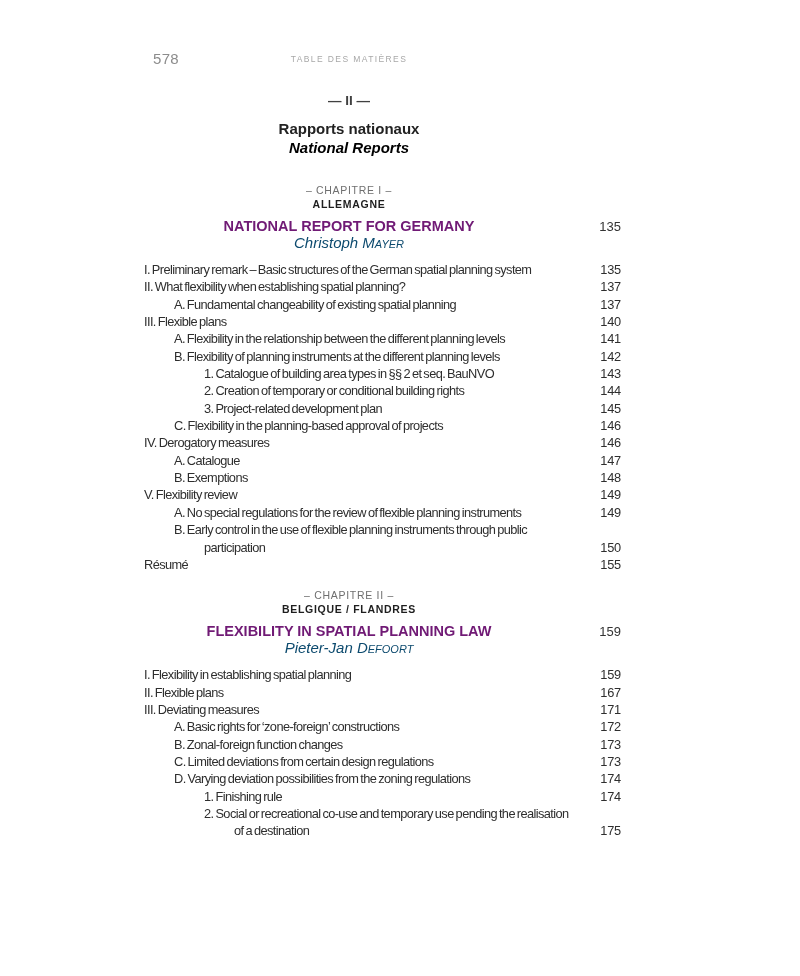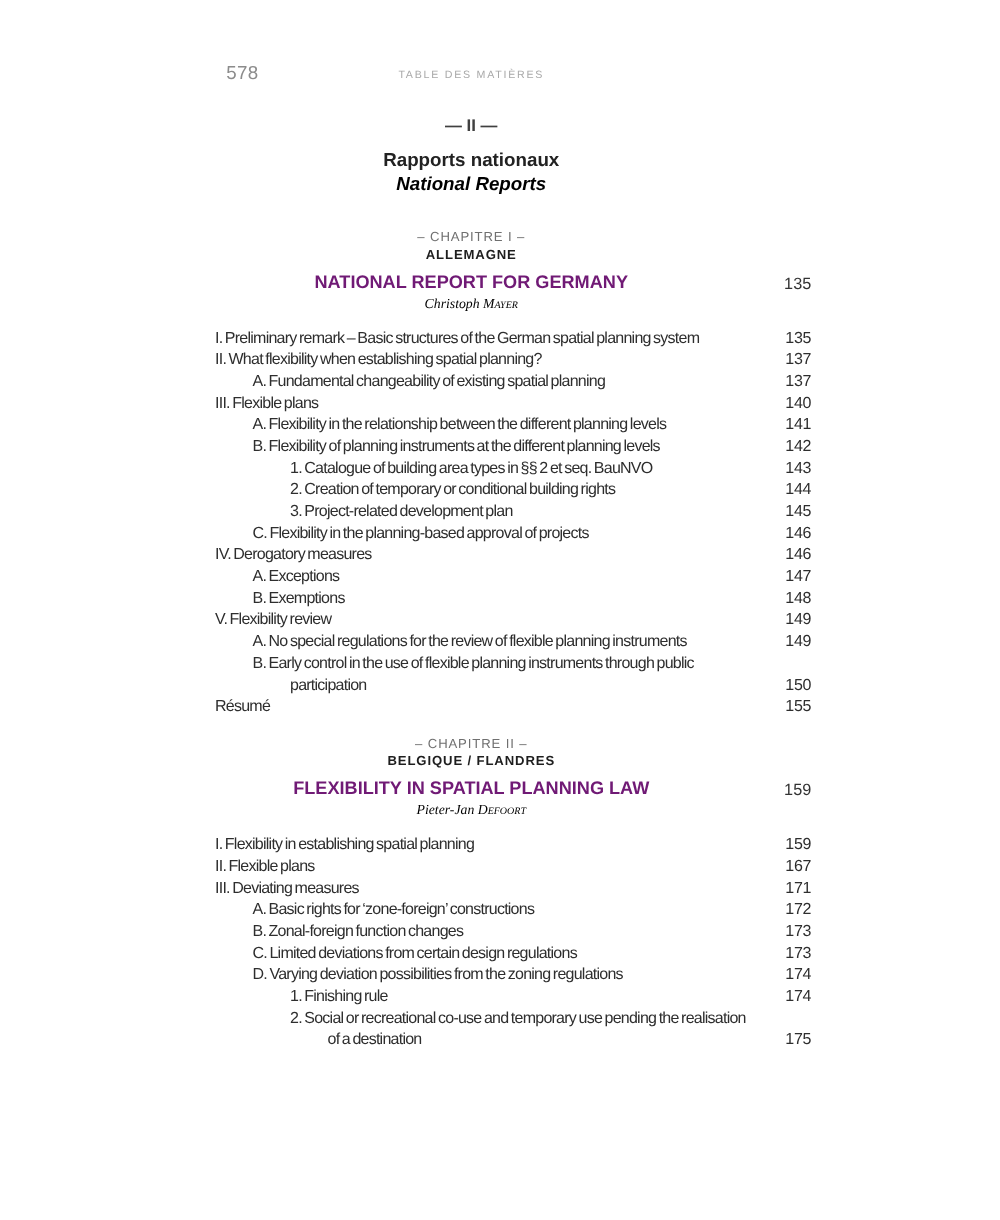--- a/index.html
+++ b/index.html
@@ -11,7 +11,7 @@
     color:#333333;
     overflow:hidden;
   }
-  .container { position:absolute; left:172px; top:50px; width:477px; }
+  .container { position:absolute; left:144px; top:50px; width:477px; }
 
   
   .toc-header { position:relative; height:18px; }

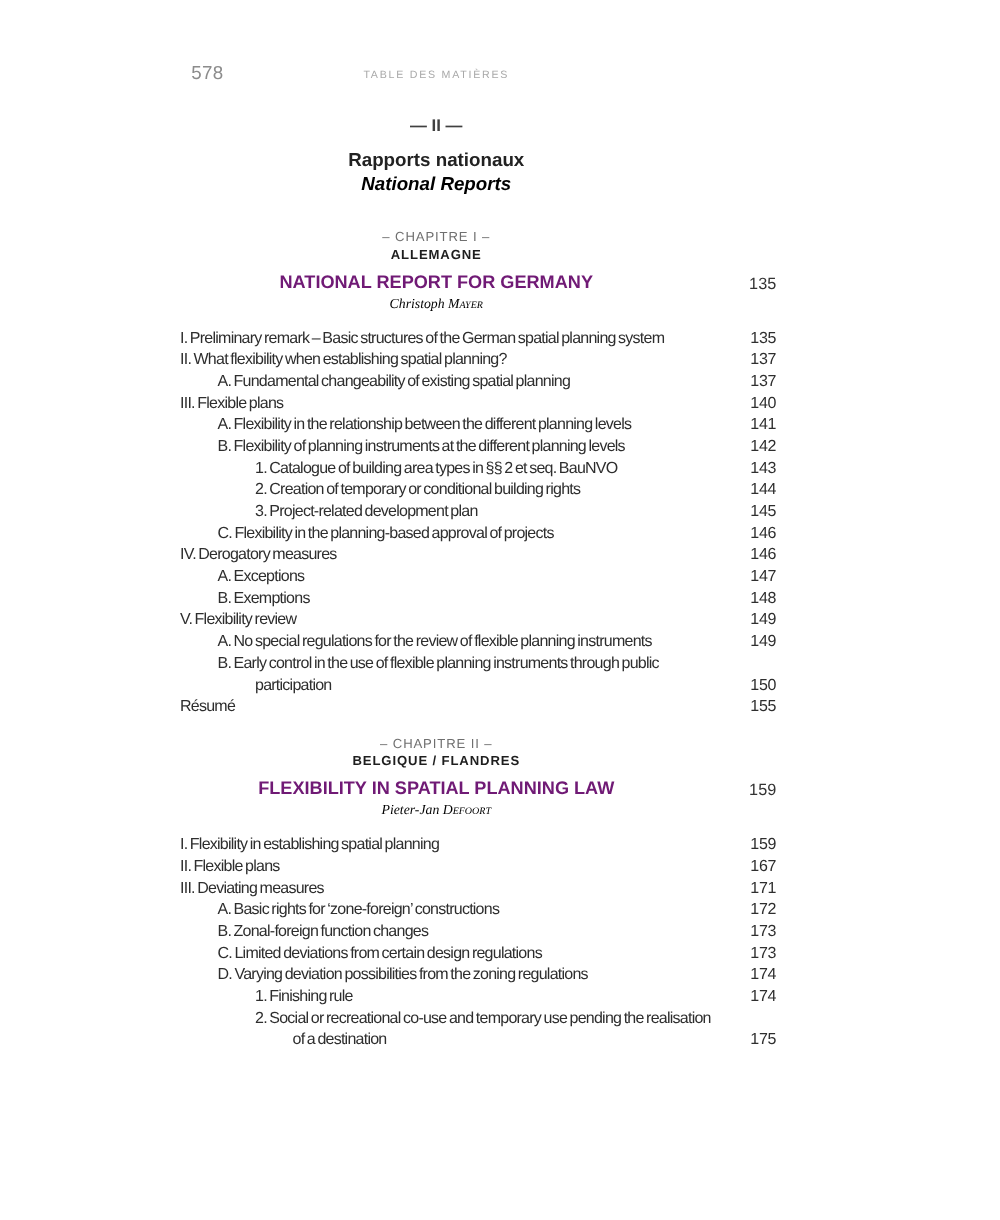--- a/index.html
+++ b/index.html
@@ -55,7 +55,7 @@
   }
   .chapter-author {
     margin-right:67px; text-align:center;
-    font-size:11px; font-style:italic; color:#000000; line-height:16px;font-family:Liberation Serif, serif;
+    font-size:15px; font-style:italic; color:#0c4a6e; line-height:16px;
   }
   .chapter-author .family { font-variant:small-caps; }
 

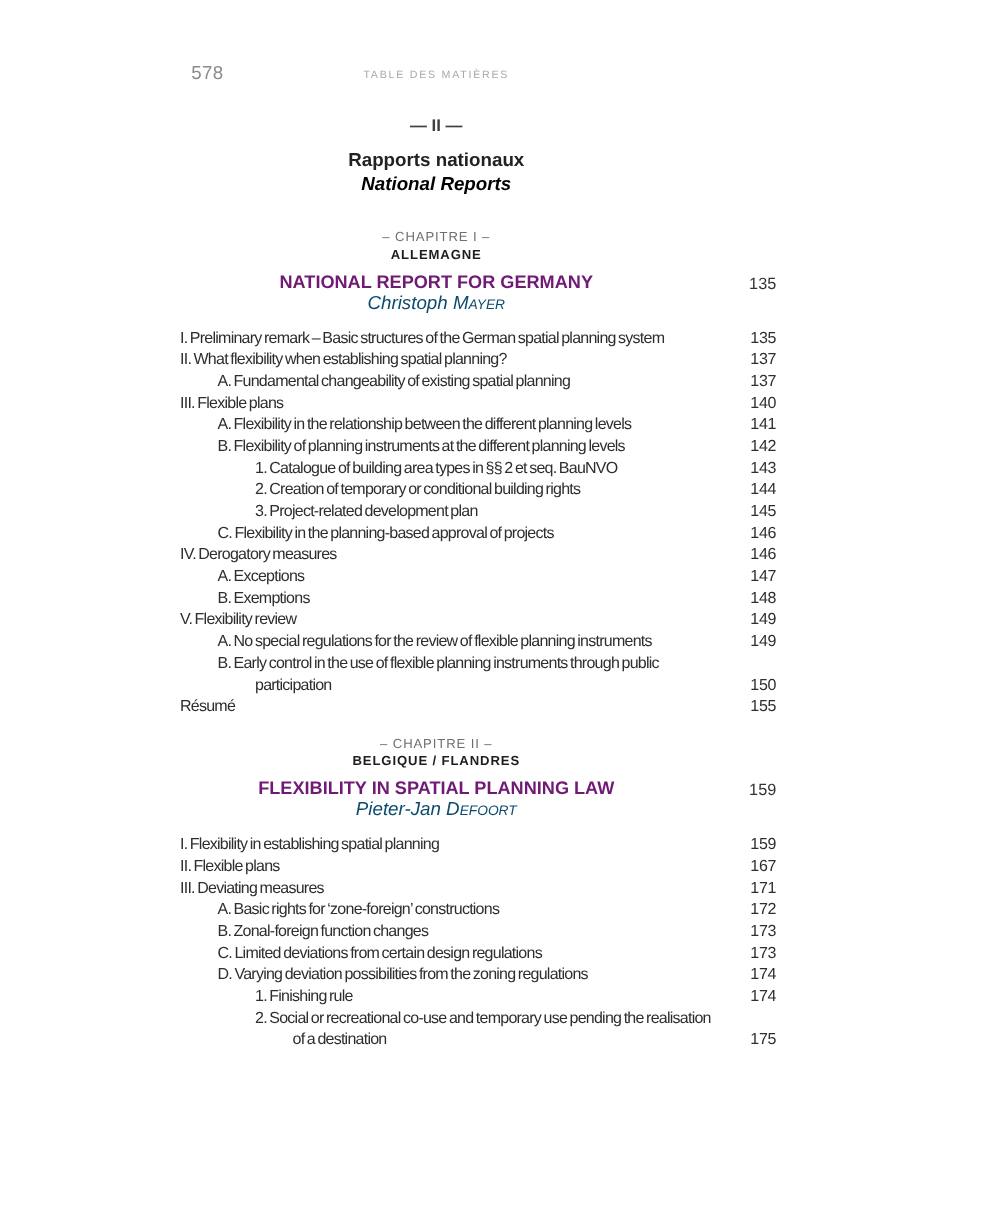--- a/index.html
+++ b/index.html
@@ -163,7 +163,7 @@
           </div>
 
           <div class="entry ind-1">
-            <span class="entry-text">A. Exceptions</span>
+            <span class="entry-text">A. Catalogue</span>
             <span class="entry-page">147</span>
           </div>
 

